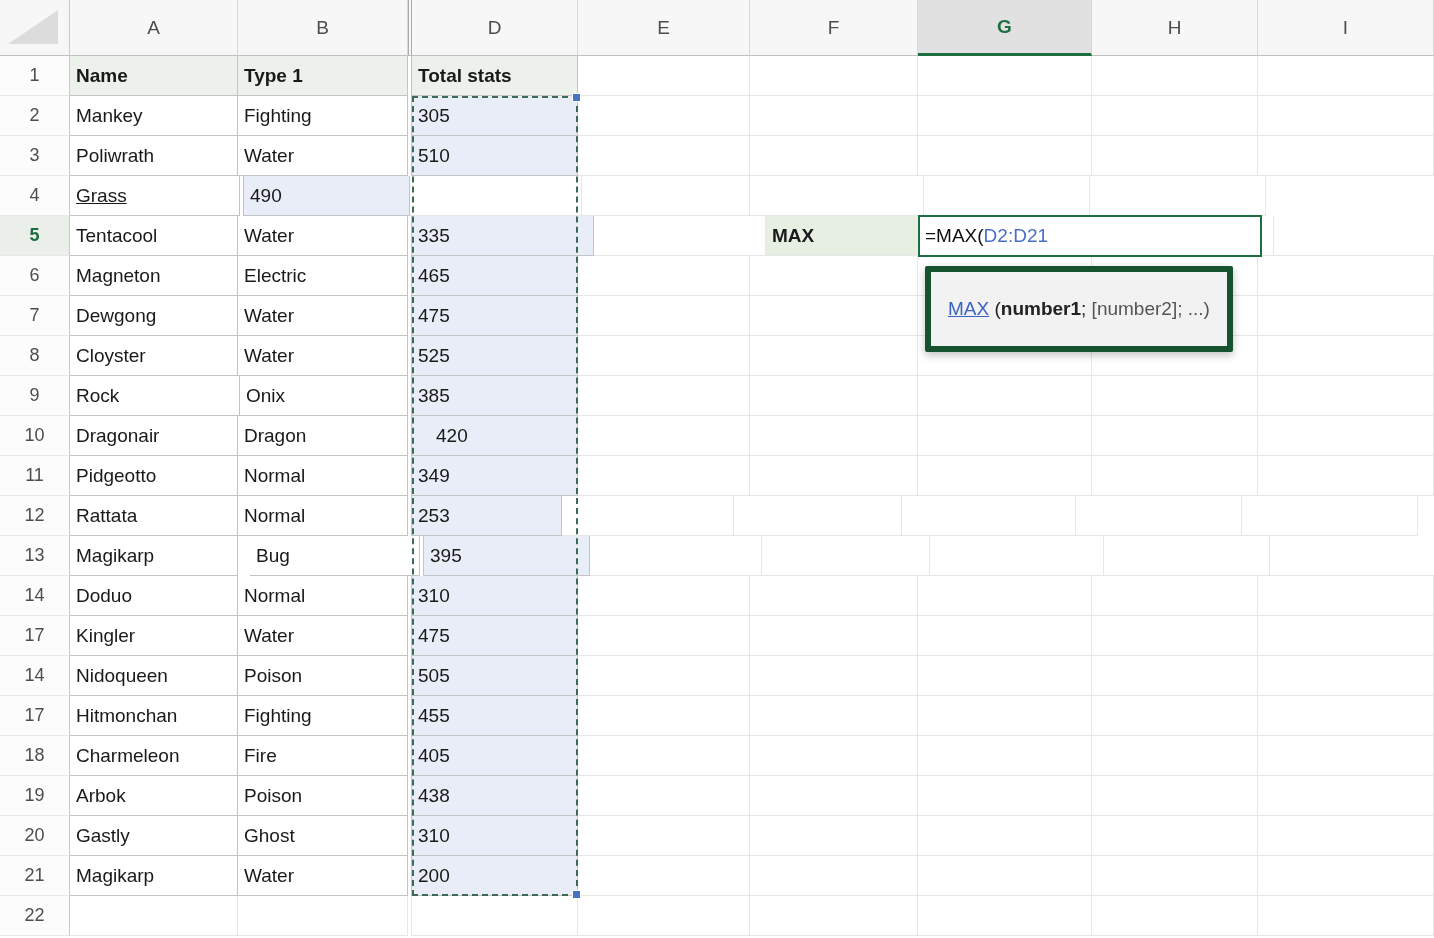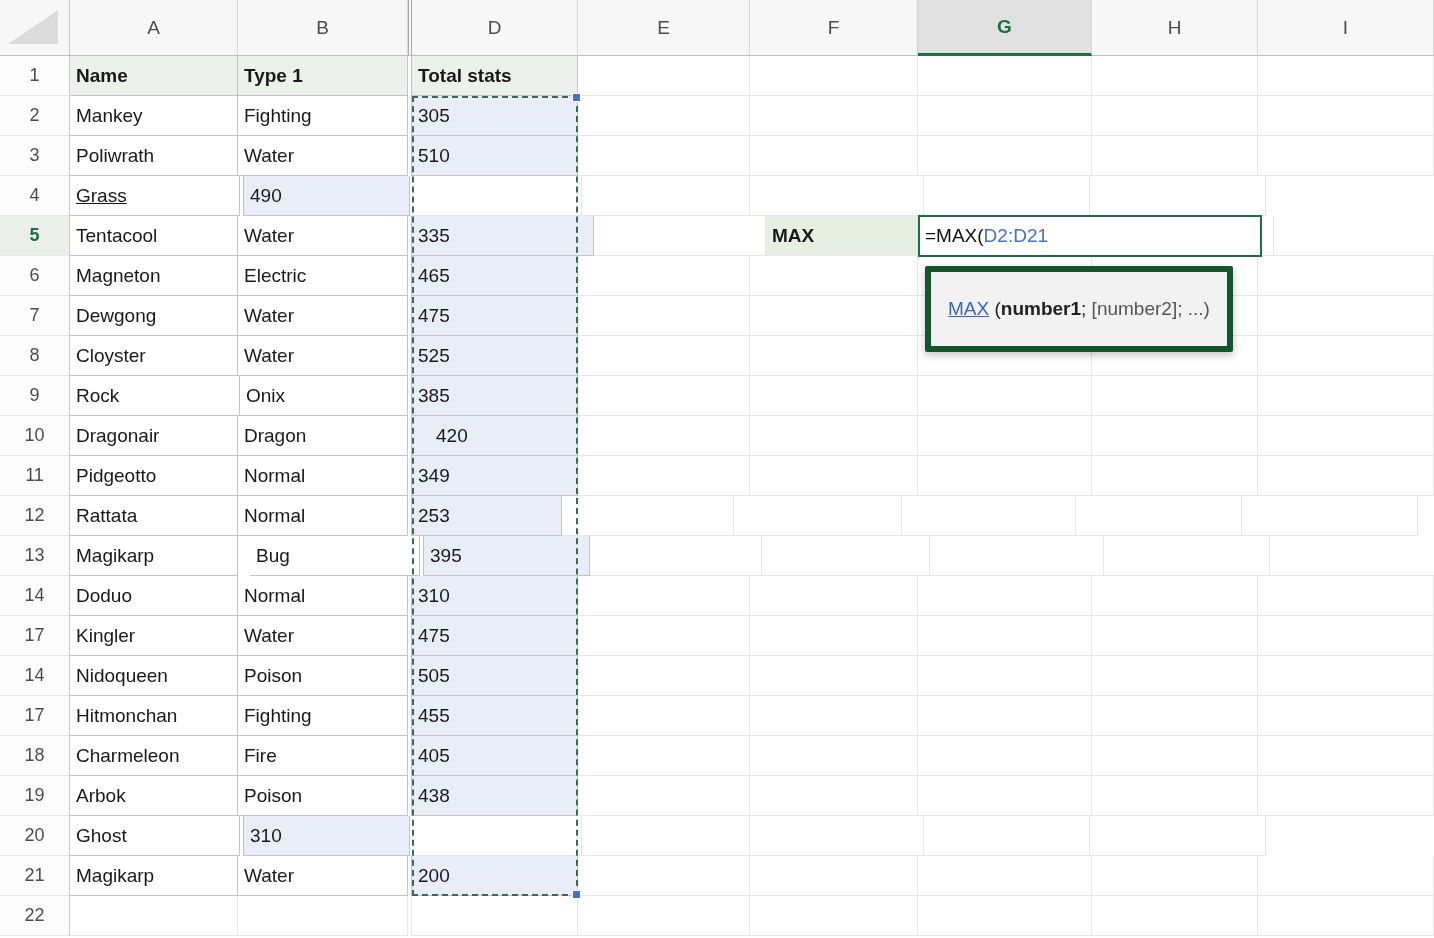--- a/index.html
+++ b/index.html
@@ -334,6 +334,7 @@
       </div>
       <div class="grid-row">
         <div class="rowhdr">20</div>
+        <div class="cell tbl" style="width: 168px;">Gastly</div>
         <div class="cell tbl" style="width: 170px;">Ghost</div>
         <div class="cellsep tblsep" style="width: 4px;"></div>
         <div class="cell tbl selfill" style="width: 166px;">310</div>

